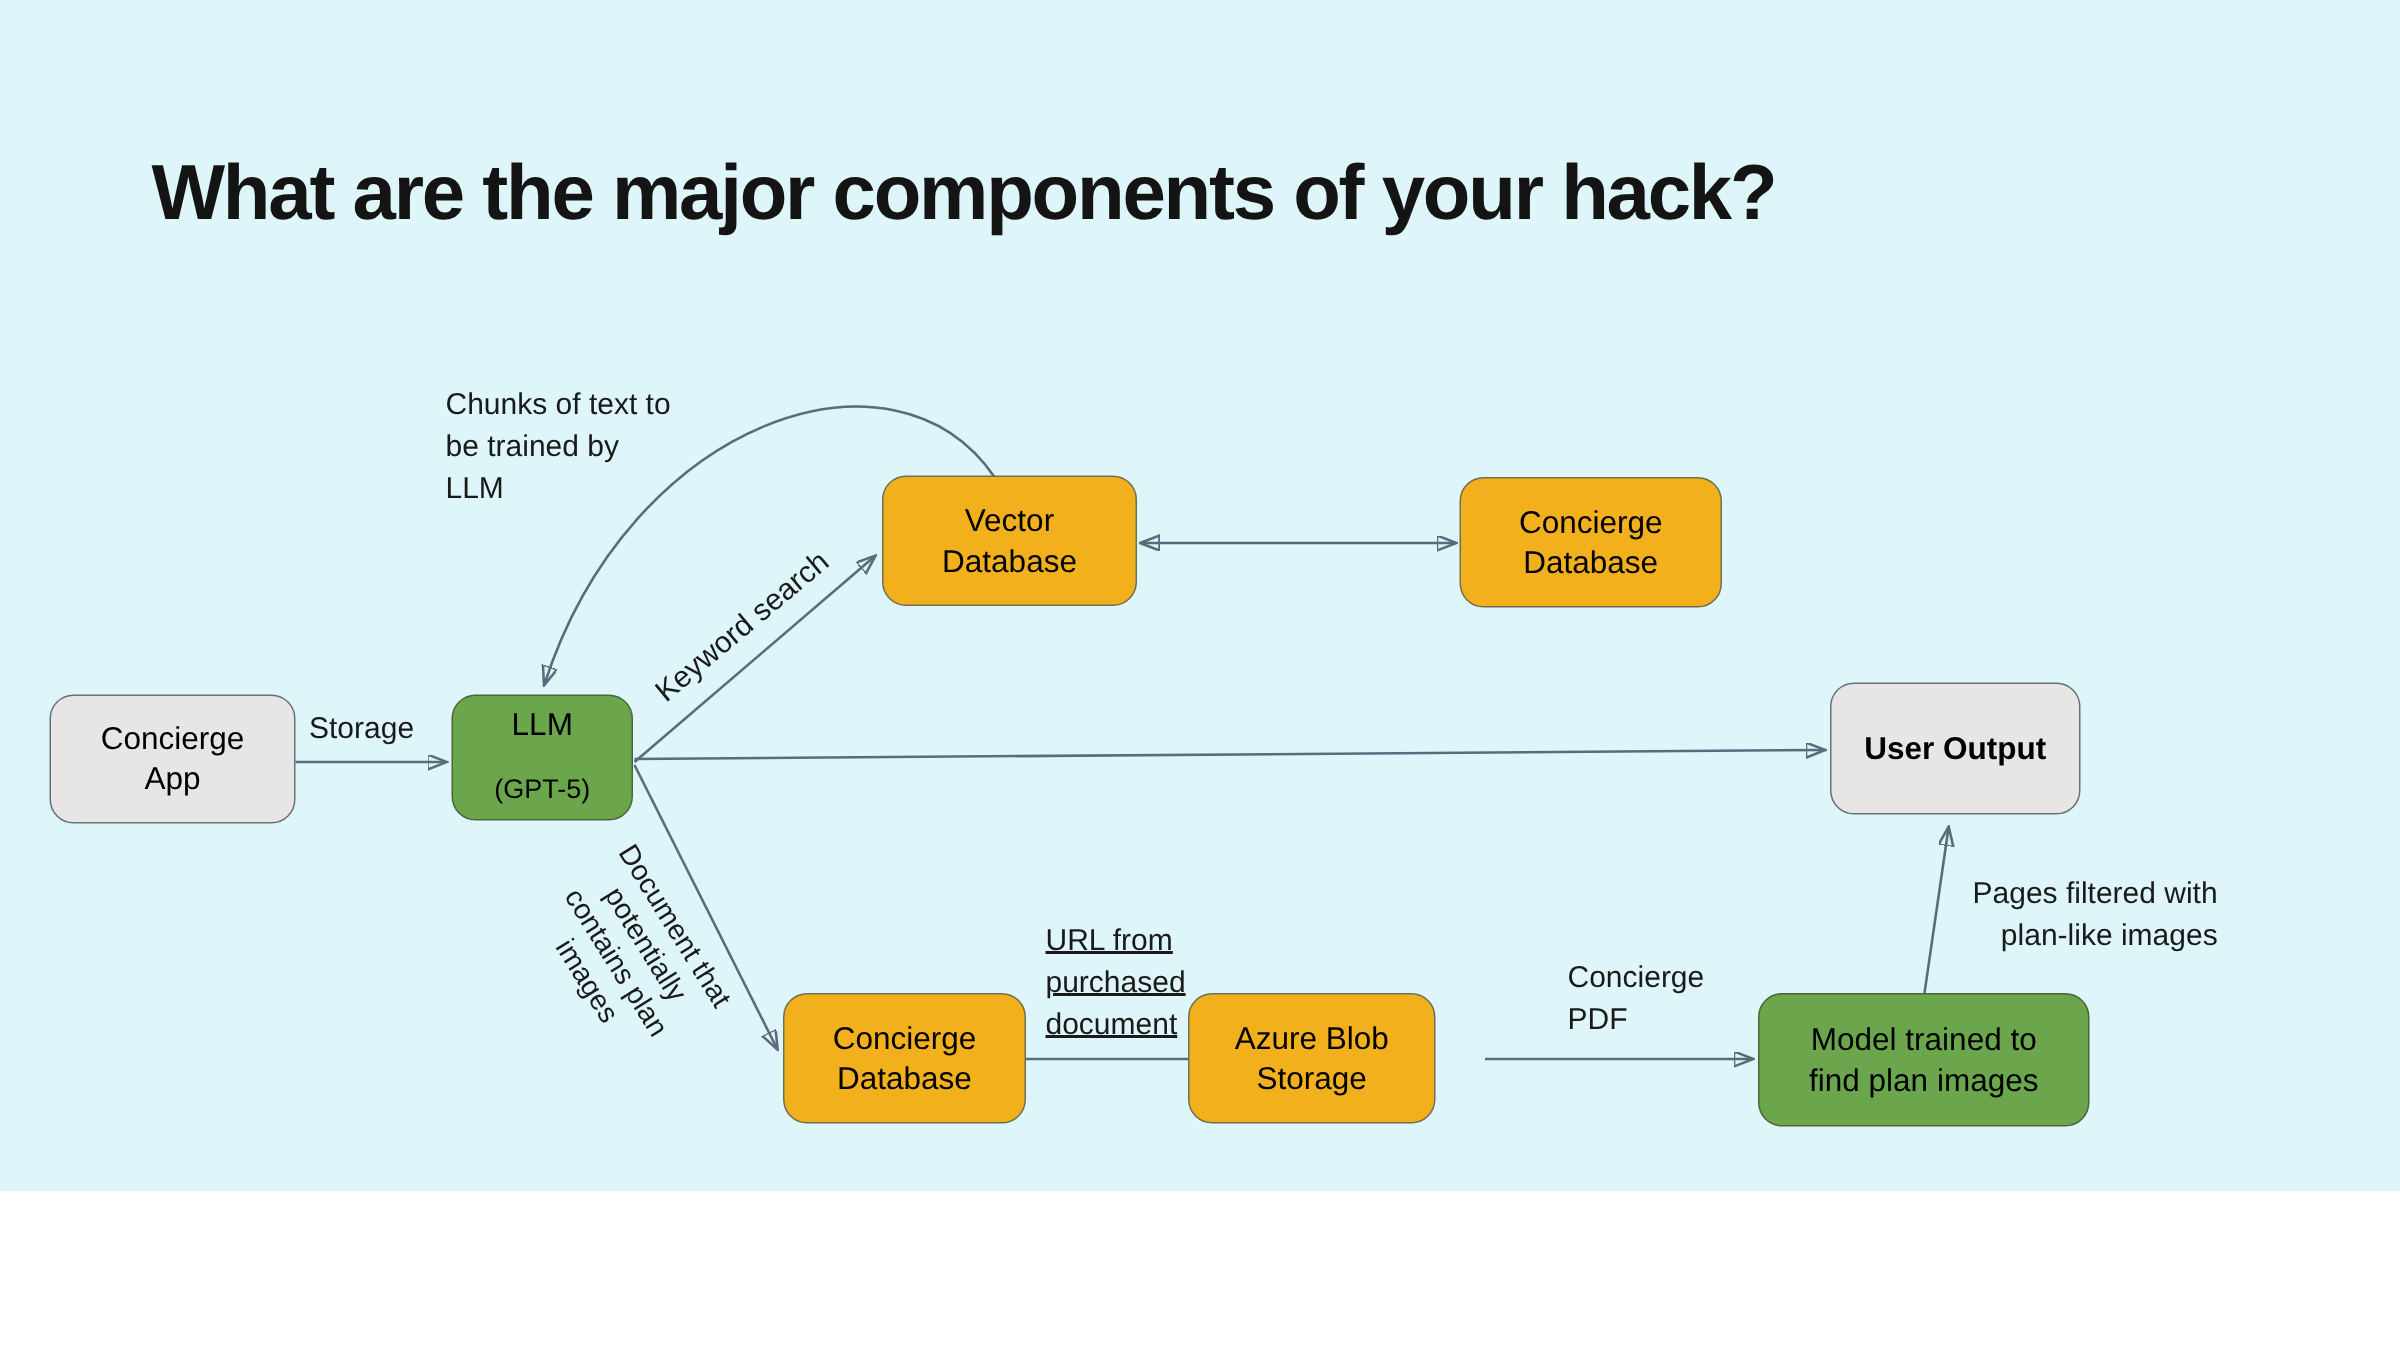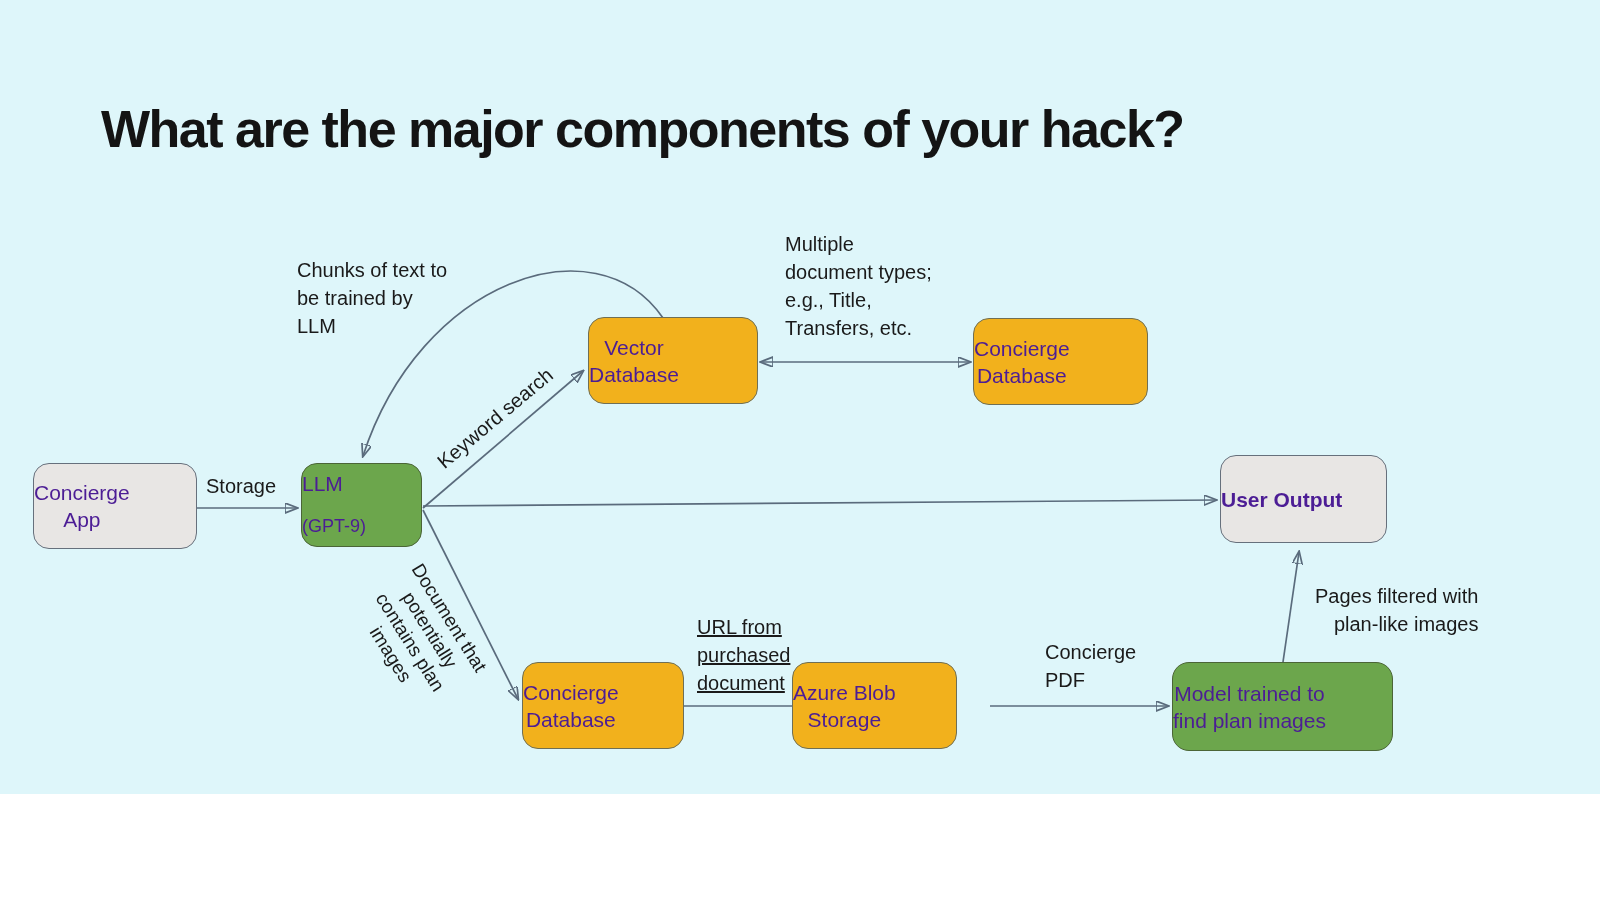--- a/index.html
+++ b/index.html
@@ -152,10 +152,6 @@
 
   <div class="note rot-keyword" style="left:385px; top:404px;">Keyword search</div>
 
-  <div class="note" style="left:785px; top:230px;">Multiple
-document types;
-e.g., Title,
-Transfers, etc.</div>
 
   <div class="note rot-document" style="left:335px; top:590px;">Document that
 potentially

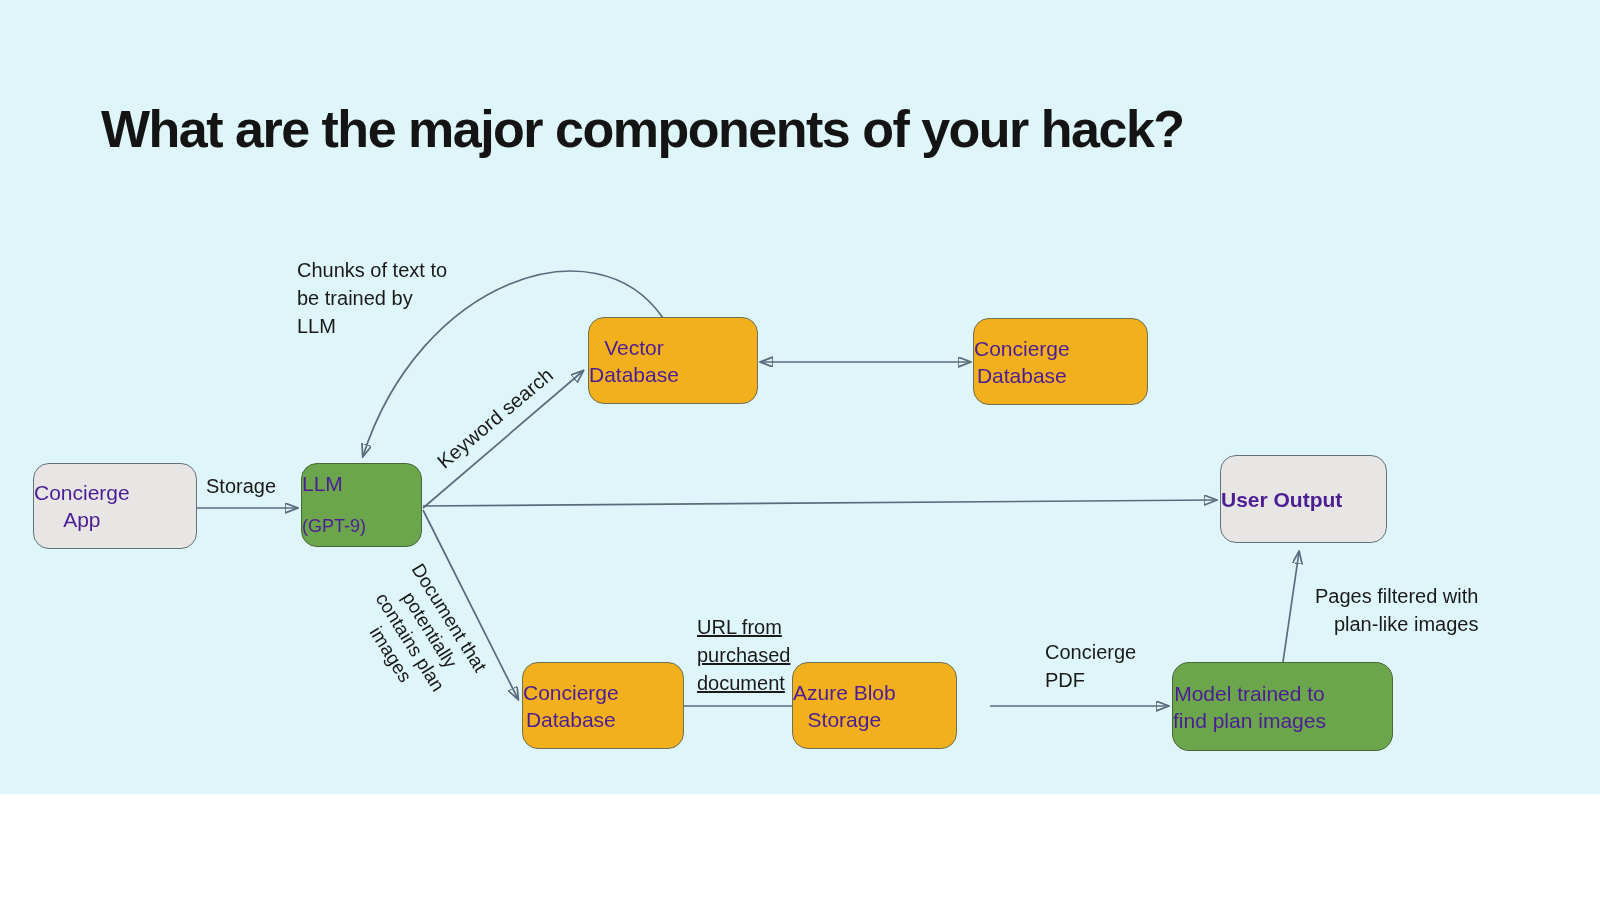--- a/index.html
+++ b/index.html
@@ -44,12 +44,12 @@
     border-radius: 16px;
     display: flex;
     flex-direction: column;
-    align-items: flex-start;
+    align-items: center;
     justify-content: center;
     text-align: center;
     font-size: 21px;
     line-height: 27px;
-    color: #4c1d95;
+    color: #000000;
     white-space: pre-line;
   }
   .node.gray   { background: #e8e6e4; border: 1.6px solid #66707c; }

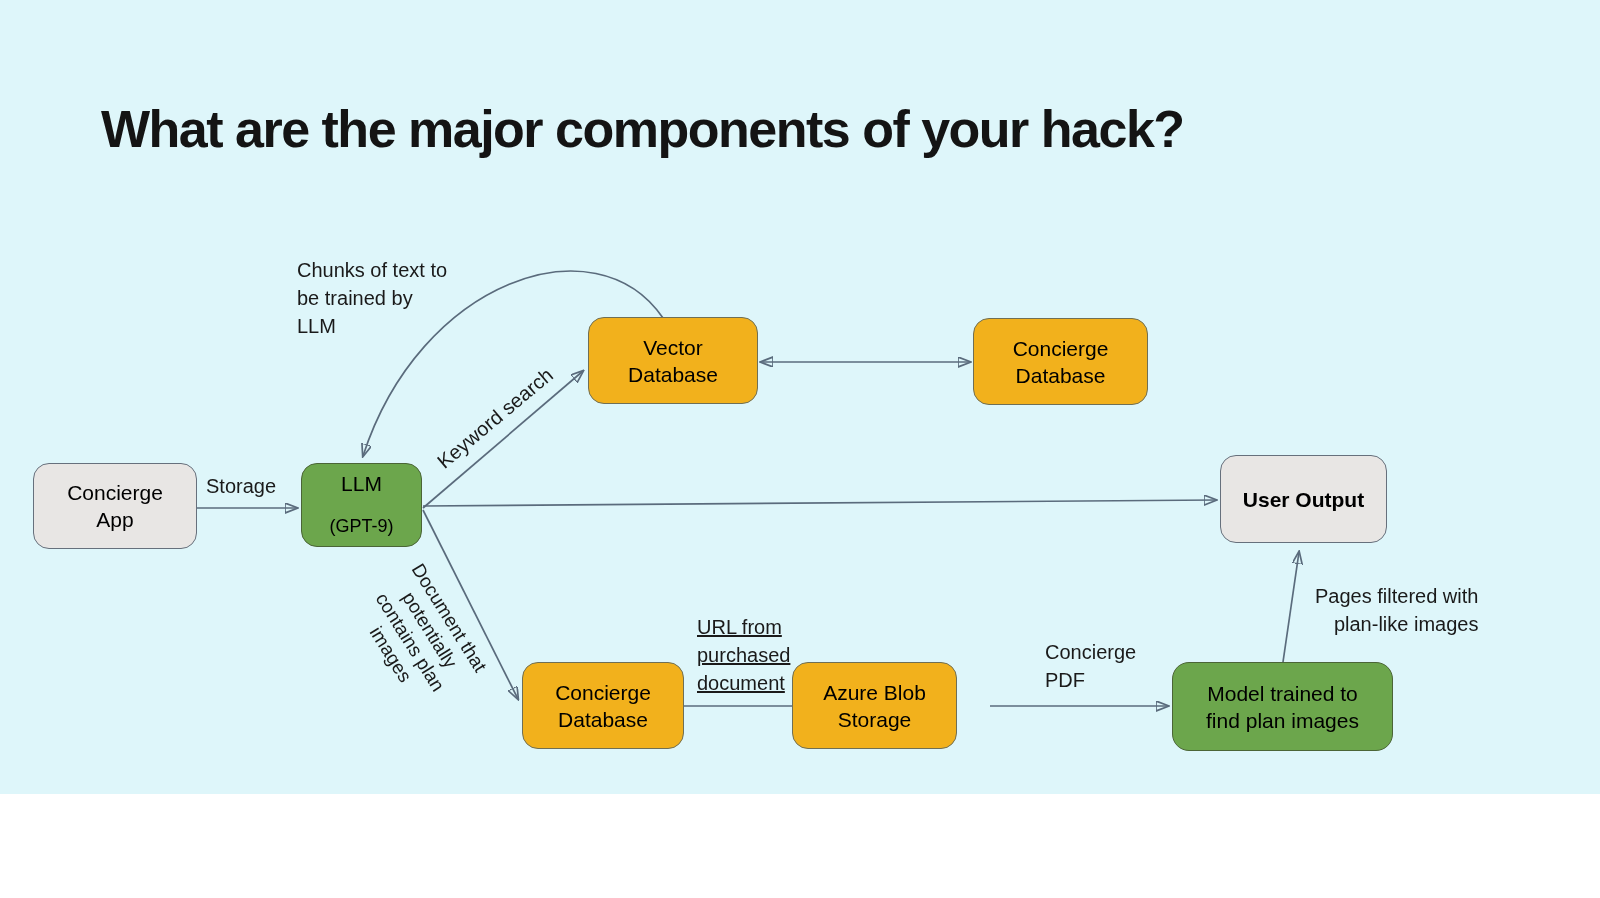--- a/index.html
+++ b/index.html
@@ -112,7 +112,7 @@
 
   <div class="node green" style="left:301px; top:463px; width:121px; height:84px;">
     <span>LLM</span>
-    <span class="sub">(GPT-9)</span>
+    <span class="sub">(GPT-5)</span>
   </div>
 
   <div class="node yellow" style="left:588px; top:317px; width:170px; height:87px;">

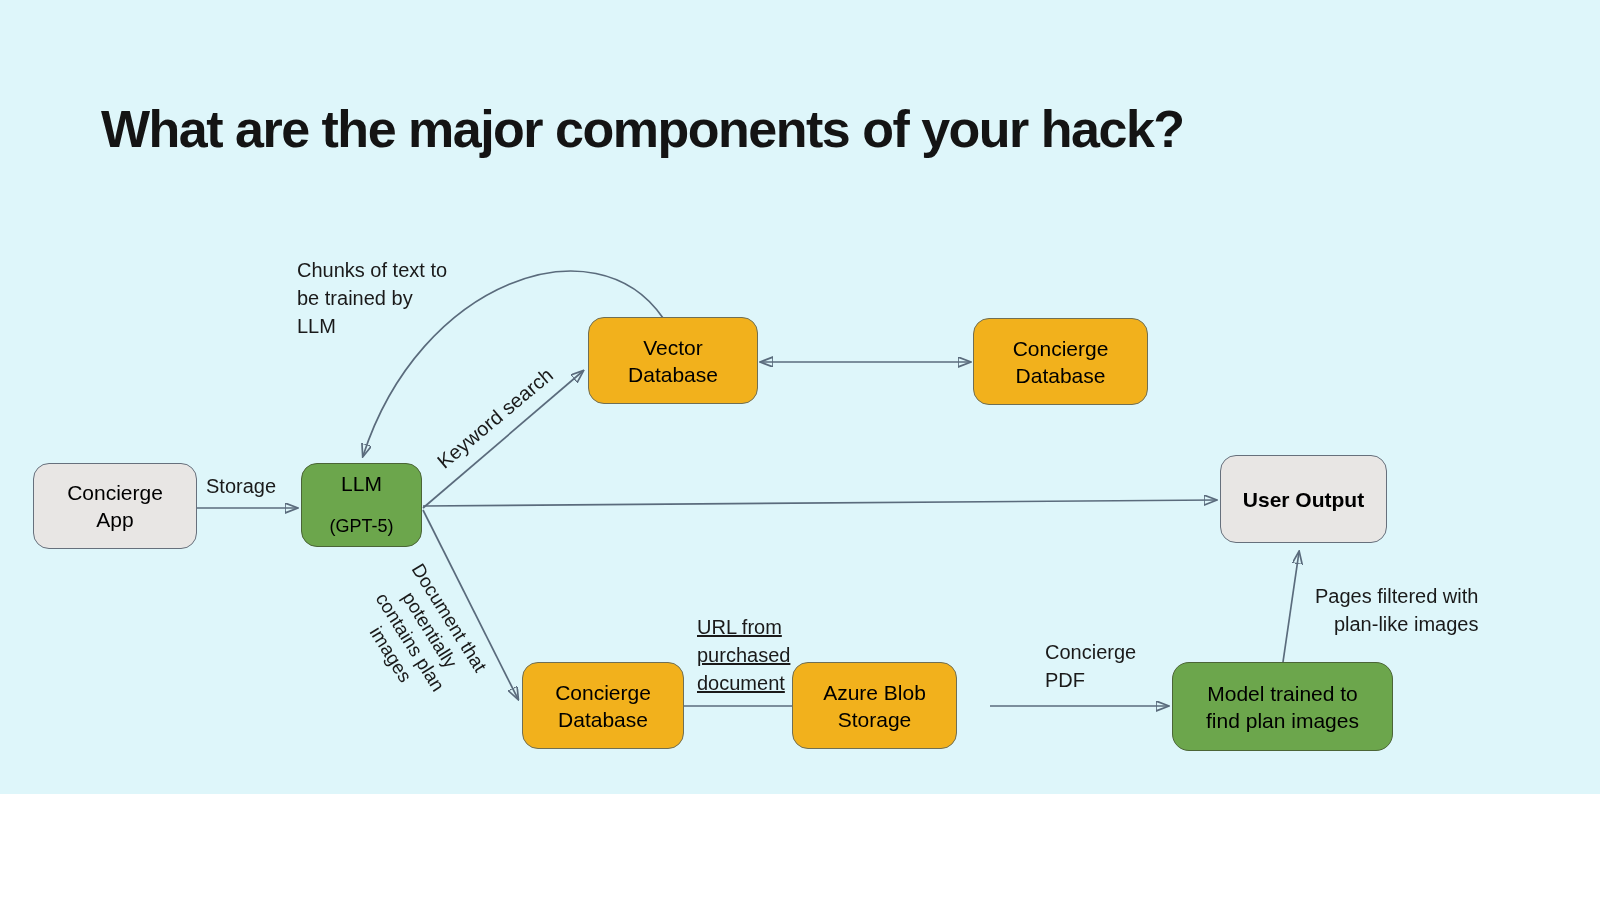--- a/index.html
+++ b/index.html
@@ -139,7 +139,7 @@
 Storage</span>
   </div>
 
-  <div class="node green" style="left:1172px; top:662px; width:221px; height:89px;border-radius:17px;">
+  <div class="node green" style="left:1172px; top:662px; width:221px; height:89px;">
     <span>Model trained to
 find plan images</span>
   </div>

